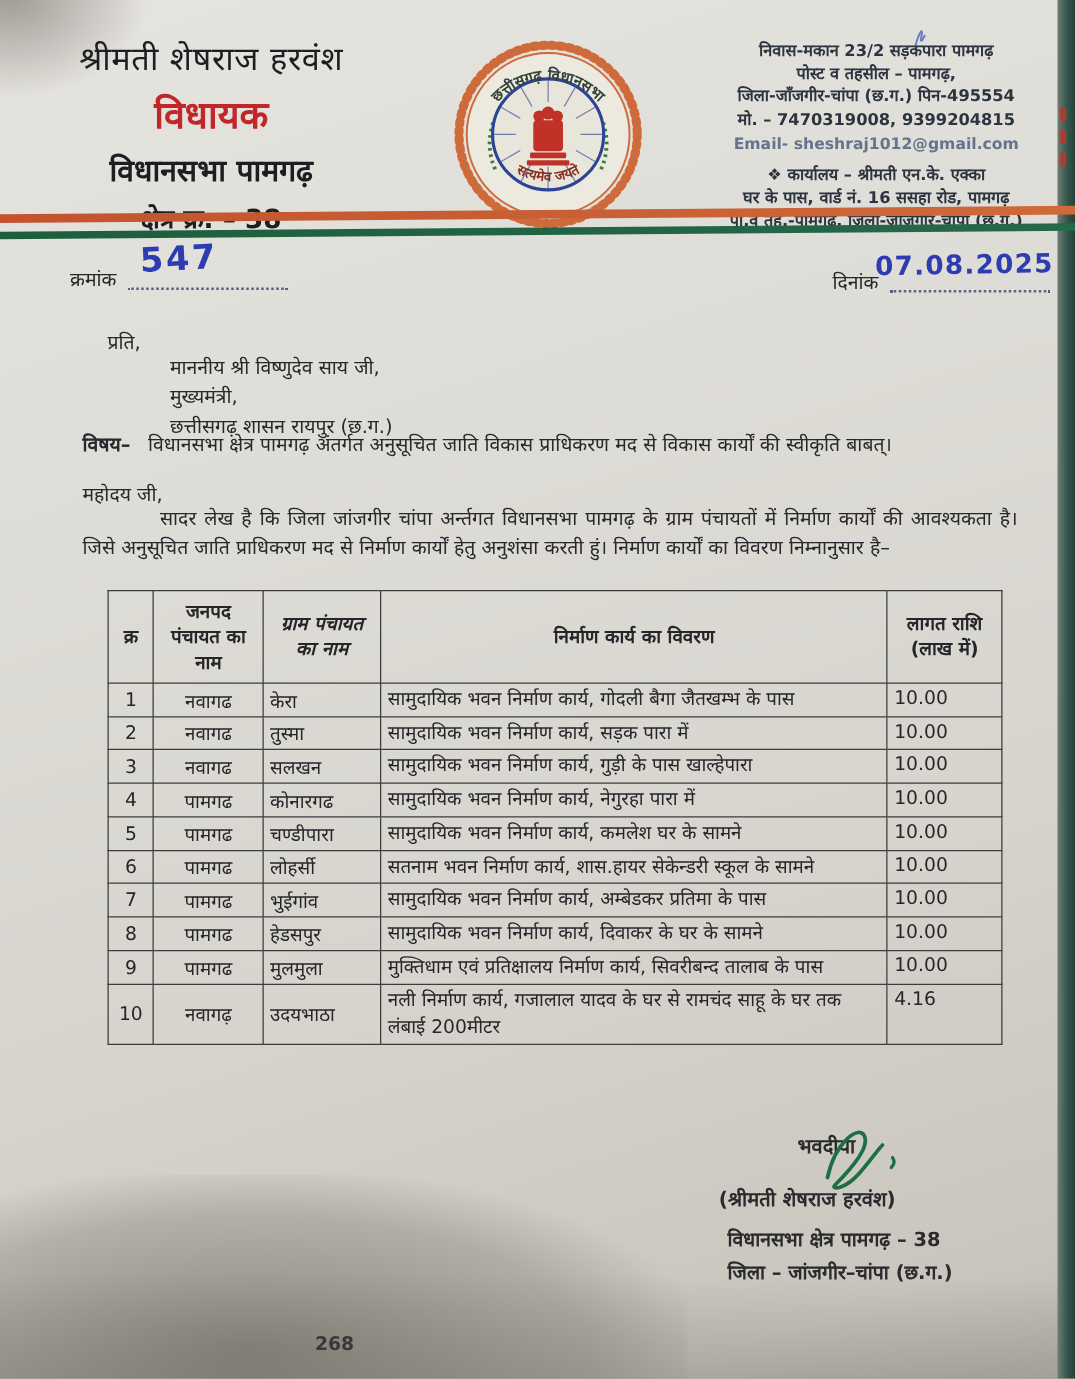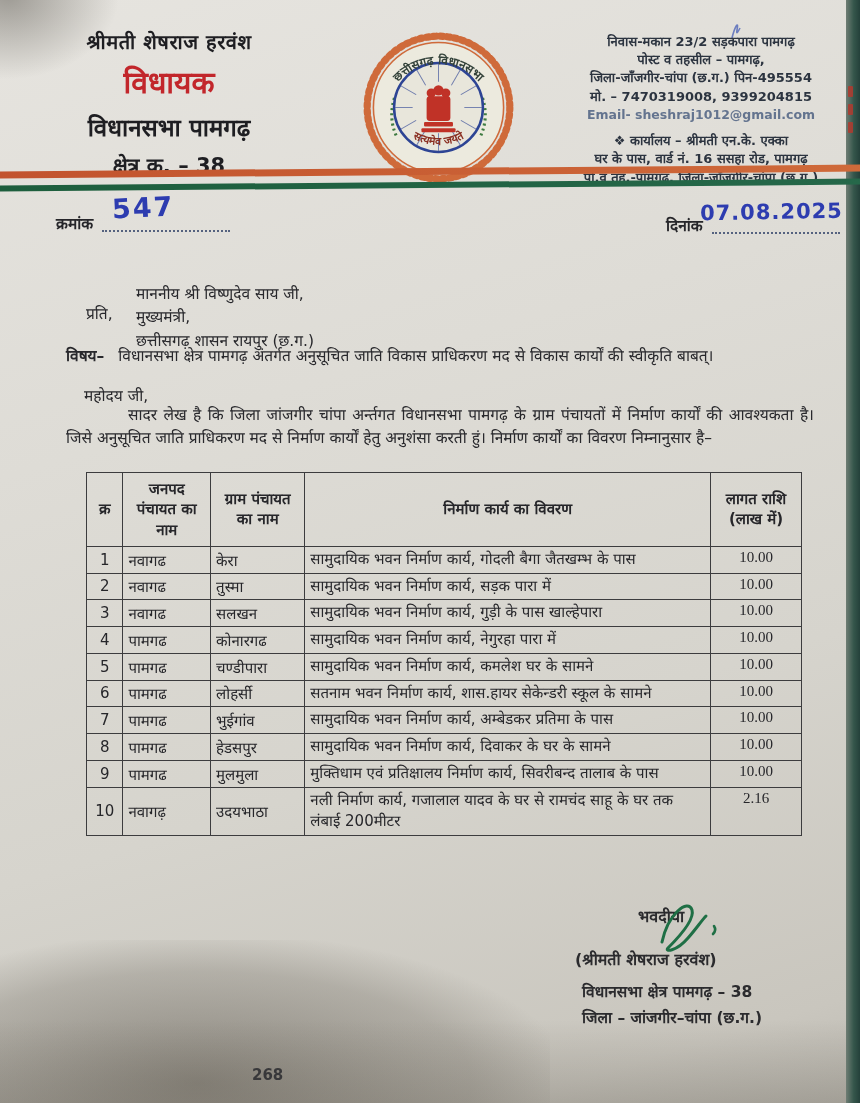--- a/index.html
+++ b/index.html
@@ -18,7 +18,7 @@
   .red-dash{right:7px;width:5px;height:11px;background:#b23a2e;opacity:.85;border-radius:1px;}
   
   .lh-left{left:14px;top:28px;width:310px;text-align:center;}
-  .lh-name{font-size:20px;font-weight:700;letter-spacing:.5px;color:#1e1e22;}
+  .lh-name{font-size:26px;font-weight:400;letter-spacing:.5px;color:#1e1e22;}
   .lh-desig{font-size:30px;font-weight:800;color:#c2262b;margin-top:6px;}
   .lh-assembly{font-size:24px;font-weight:800;color:#1e1e22;margin-top:8px;}
   .lh-constit{font-size:21px;font-weight:800;color:#1e1e22;margin-top:8px;}

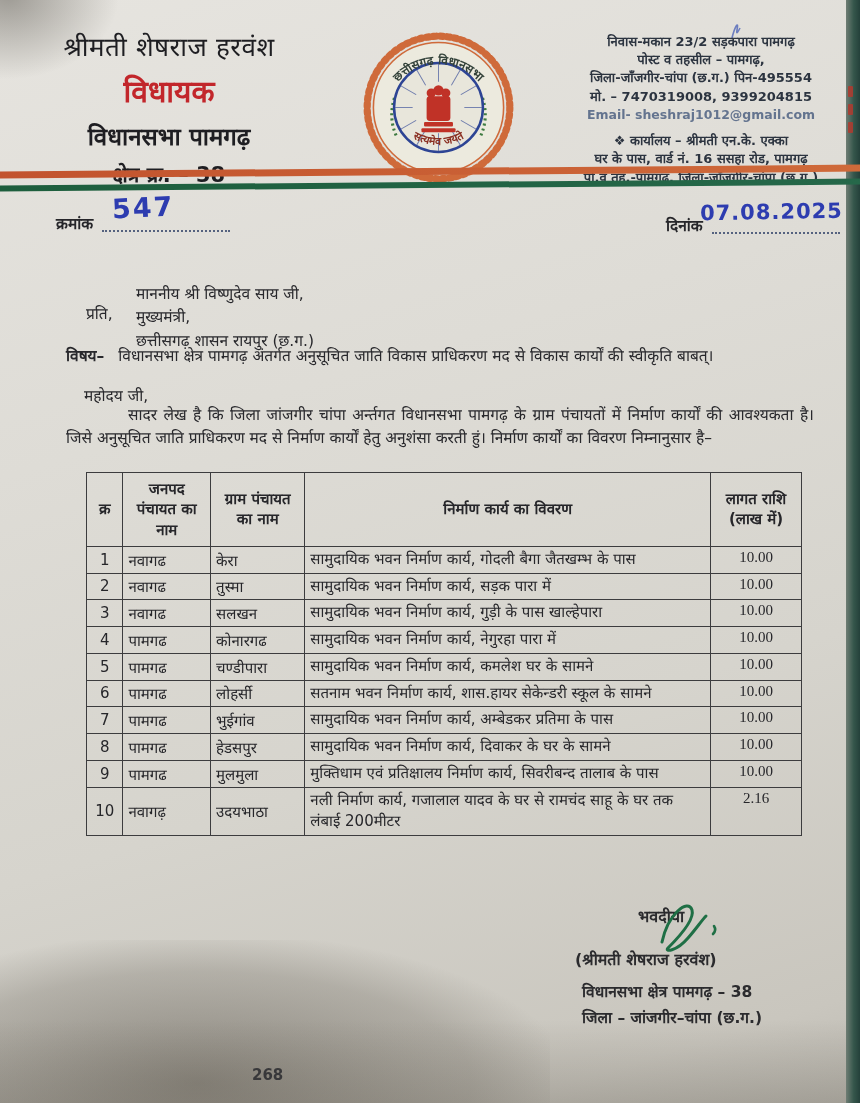--- a/index.html
+++ b/index.html
@@ -32,7 +32,7 @@
   .band .gap{height:7px;}
   .band .green{height:6px;background:linear-gradient(90deg,#1d5e3d,#26684a);}
   
-  .serial-label,.date-label{font-size:15.5px;font-weight:700;color:#26262a;}
+  .serial-label,.date-label{font-size:15.5px;font-weight:400;color:#26262a;}
   .dotted{display:inline-block;border-bottom:2px dotted #55627f;}
   .hand{color:#2d3cb0;font-weight:600;}
   .hand-serial{font-size:27px;transform:rotate(-3deg);letter-spacing:2px;}

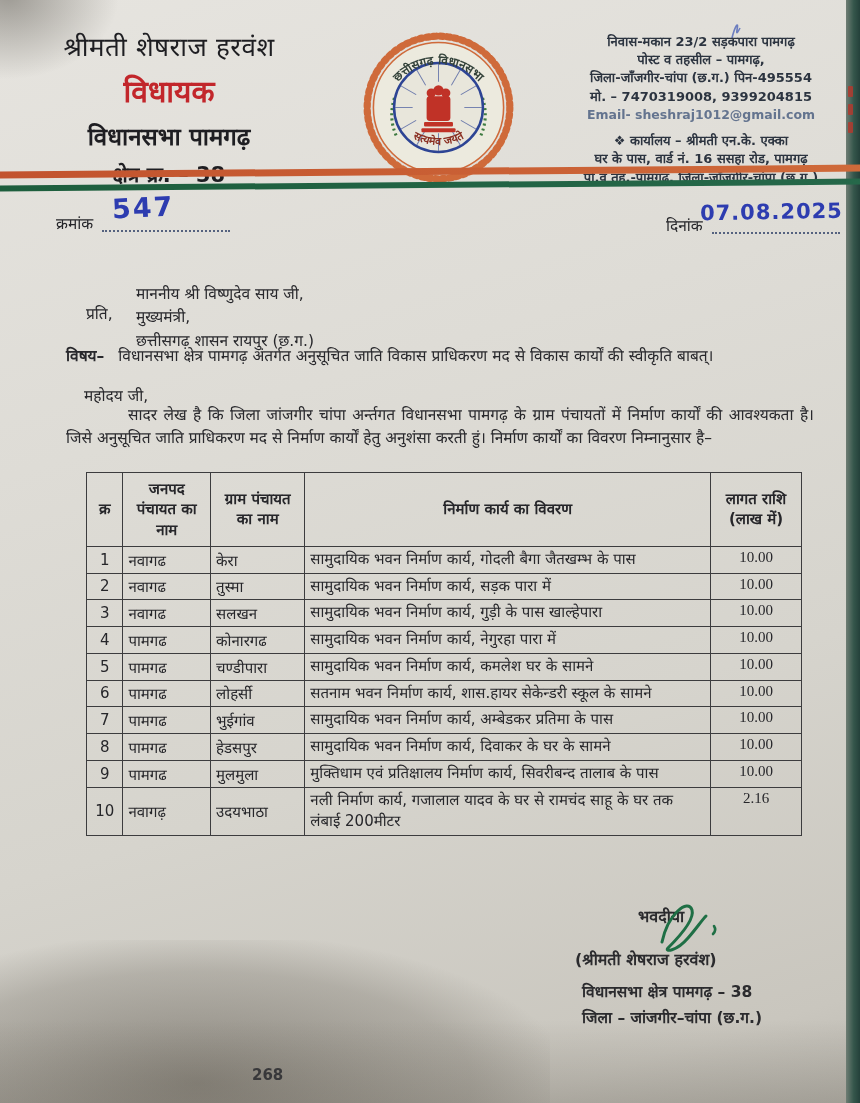--- a/index.html
+++ b/index.html
@@ -151,7 +151,7 @@
   </div>
   <div class="abs hand hand-date" style="left:700px;top:200px;">07.08.2025</div>
 
-  <div class="abs doc-text" style="left:86px;top:262px;margin-top:40px;">प्रति,</div>
+  <div class="abs doc-text" style="left:86px;top:262px;">प्रति,</div>
   <div class="abs doc-text subject" style="left:66px;top:344px;">
     <span class="s-label">विषय–</span>
     <span>विधानसभा क्षेत्र पामगढ़ अंतर्गत अनुसूचित जाति विकास प्राधिकरण मद से विकास कार्यों की स्वीकृति बाबत्।</span>

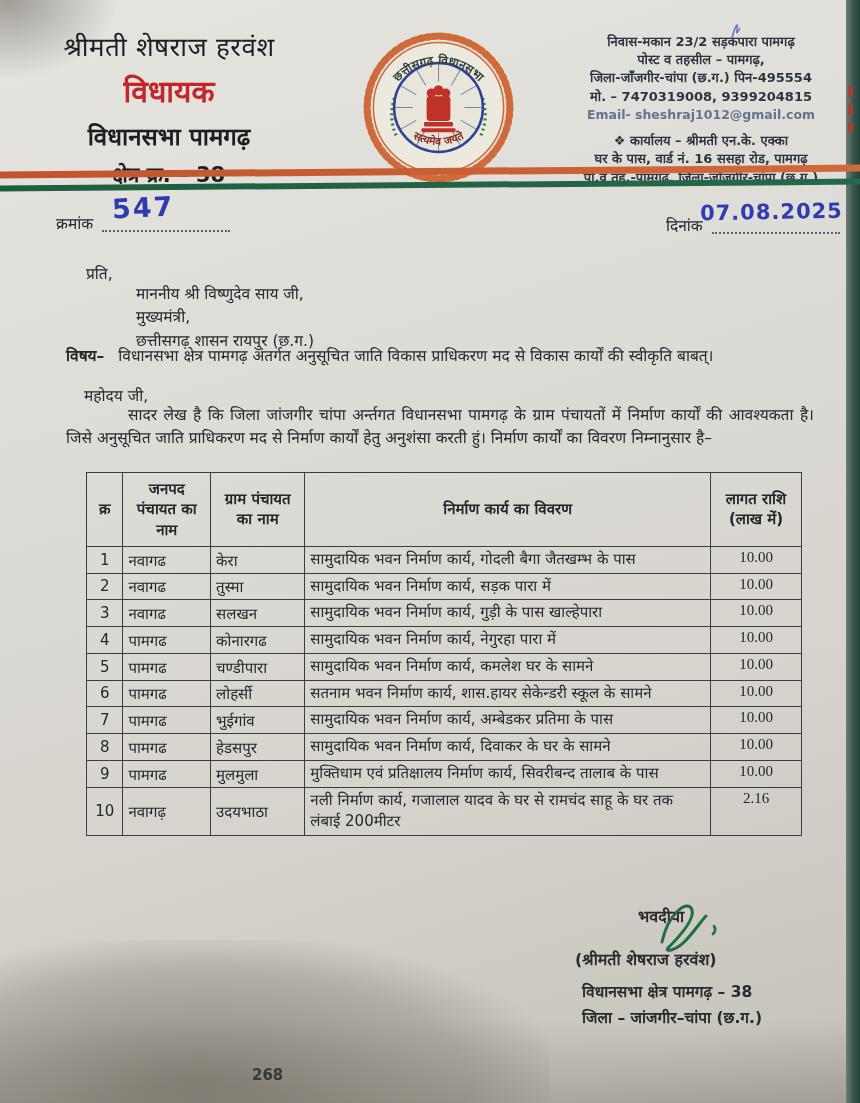--- a/index.html
+++ b/index.html
@@ -163,7 +163,7 @@
     <div>छत्तीसगढ़ शासन रायपुर (छ.ग.)</div>
   </div>
 
-  <div class="abs doc-text" style="left:84px;top:384px;text-align:right;">महोदय जी,</div>
+  <div class="abs doc-text" style="left:66px;top:384px;text-align:right;">महोदय जी,</div>
   <p class="abs doc-text body-para" style="left:66px;top:404px;">सादर लेख है कि जिला जांजगीर चांपा अर्न्तगत विधानसभा पामगढ़ के ग्राम पंचायतों में निर्माण कार्यों की आवश्यकता है। जिसे अनुसूचित जाति प्राधिकरण मद से निर्माण कार्यों हेतु अनुशंसा करती हुं। निर्माण कार्यों का विवरण निम्नानुसार है–</p>
 
   <div class="abs" style="left:86px;top:472px;">

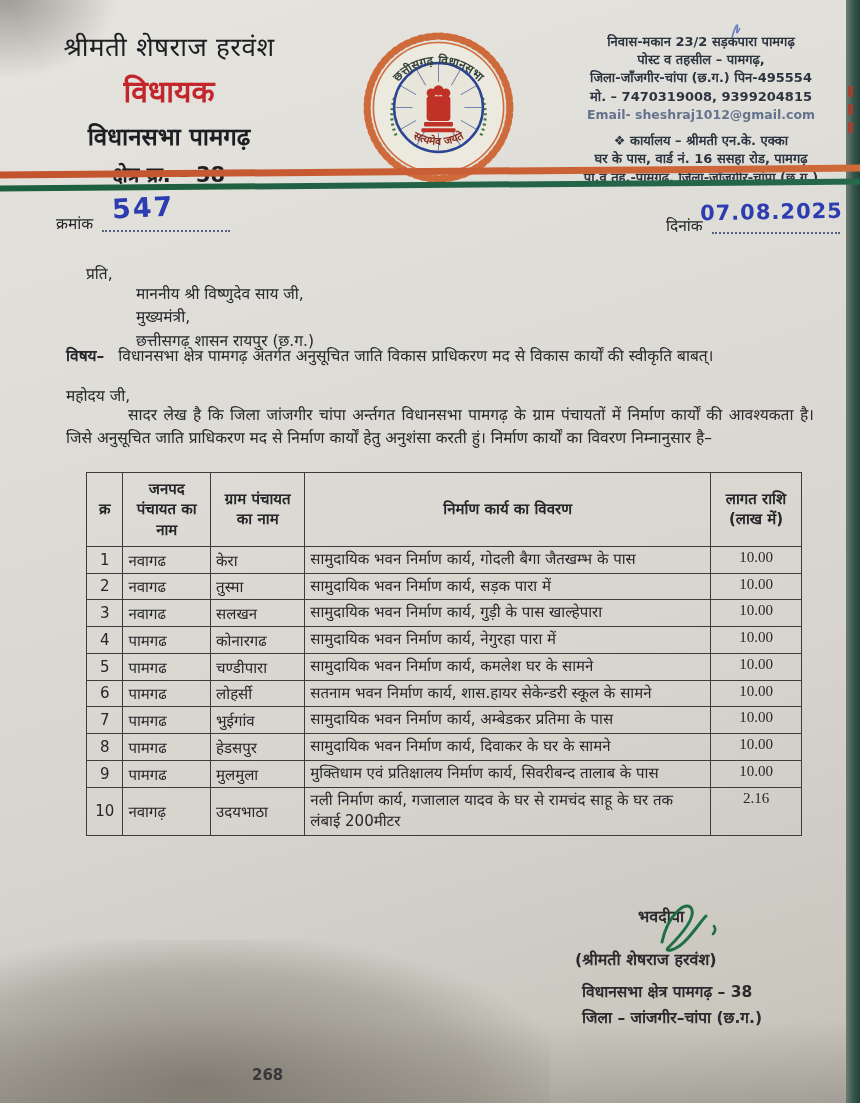--- a/index.html
+++ b/index.html
@@ -53,7 +53,7 @@
   td.c-gram{width:86px;}
   td.c-desc{width:424px;line-height:1.45;}
   td.c-amt{width:84px;text-align:center;vertical-align:top;padding-top:4px;font-family:Liberation Serif, serif;}
-  th.h-sno{width:26px;} th.h-janpad{width:80px;} th.h-gram{width:86px;} th.h-desc{width:424px;} th.h-amt{width:84px;}
+  th.h-sno{width:26px;} th.h-janpad{width:80px;} th.h-gram{width:86px;font-style:italic;} th.h-desc{width:424px;} th.h-amt{width:84px;}
   
   .valediction{font-size:16px;font-weight:600;}
   .sig-name{font-size:16px;font-weight:600;}

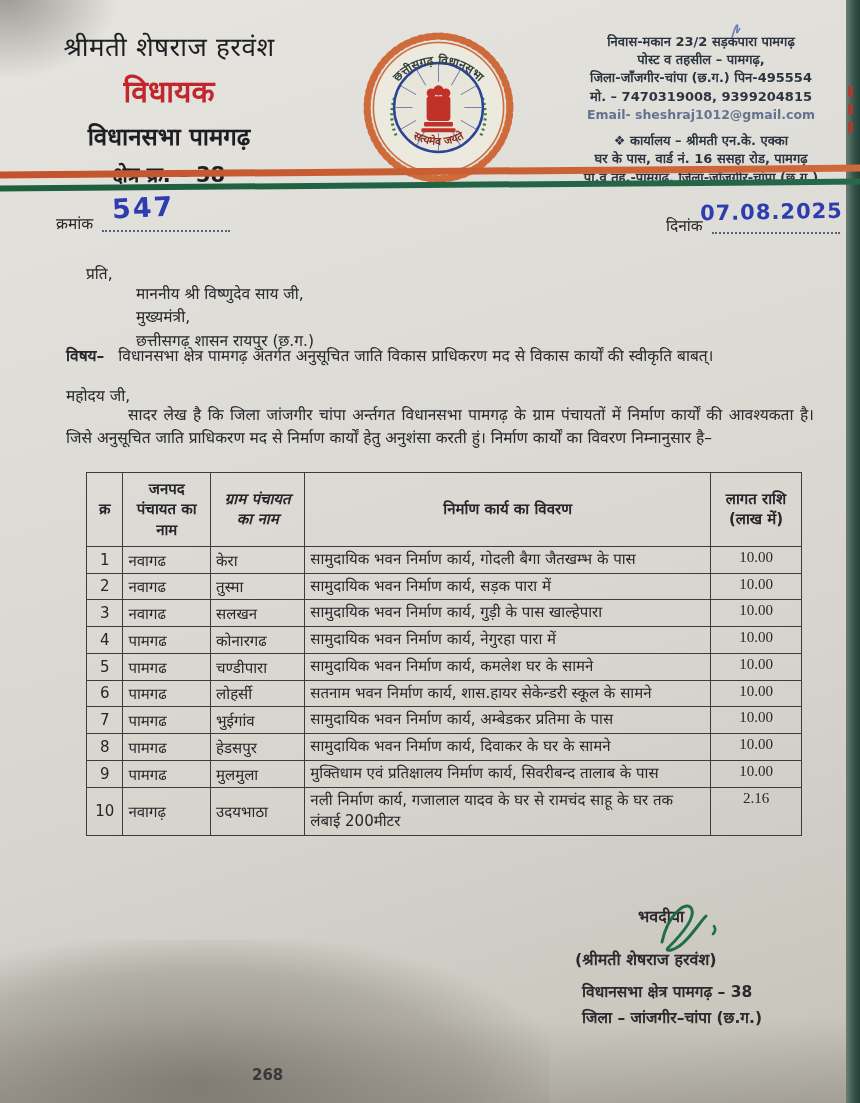--- a/index.html
+++ b/index.html
@@ -49,7 +49,7 @@
   table.works th,table.works td{border:1px solid #3c3c3e;padding:2px 5px;font-size:15px;color:#26262a;}
   table.works th{font-weight:700;text-align:center;vertical-align:middle;line-height:1.35;padding:6px 4px;}
   td.c-sno{width:26px;text-align:center;}
-  td.c-janpad{width:80px;}
+  td.c-janpad{width:80px;text-align:center;}
   td.c-gram{width:86px;}
   td.c-desc{width:424px;line-height:1.45;}
   td.c-amt{width:84px;text-align:center;vertical-align:top;padding-top:4px;font-family:Liberation Serif, serif;}

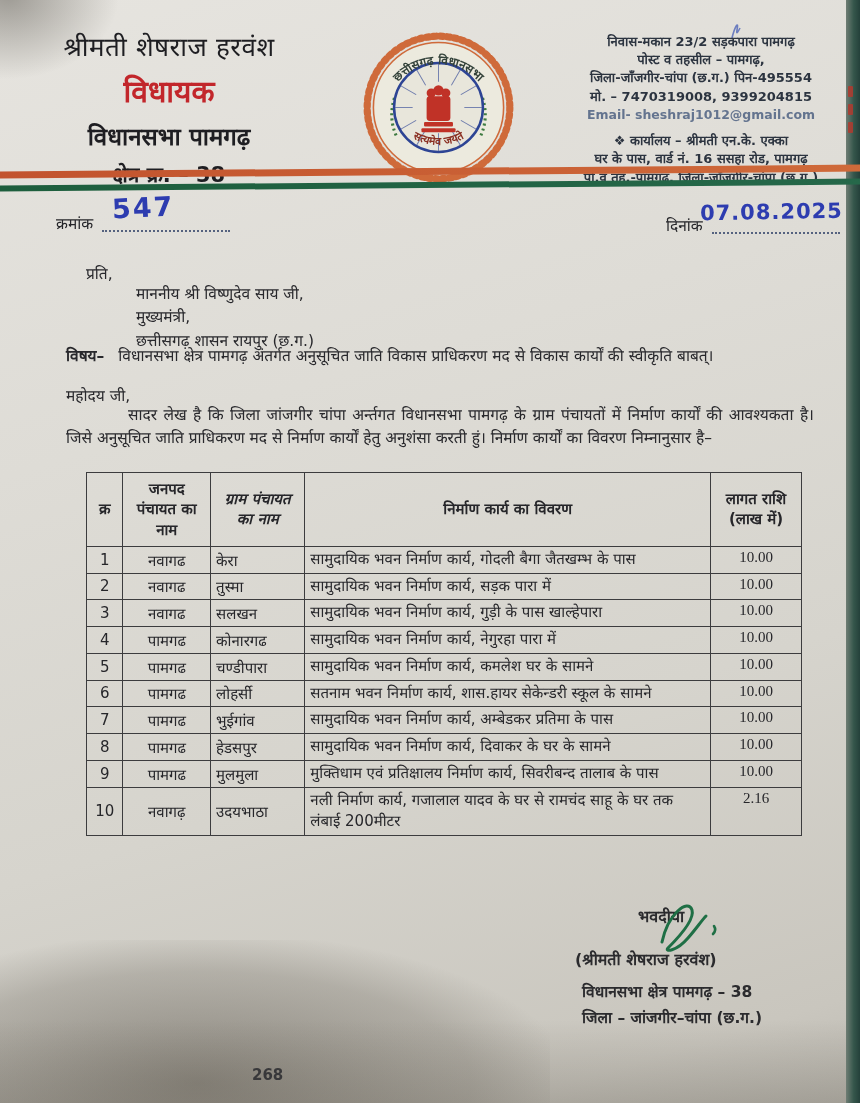--- a/index.html
+++ b/index.html
@@ -52,7 +52,7 @@
   td.c-janpad{width:80px;text-align:center;}
   td.c-gram{width:86px;}
   td.c-desc{width:424px;line-height:1.45;}
-  td.c-amt{width:84px;text-align:center;vertical-align:top;padding-top:4px;font-family:Liberation Serif, serif;}
+  td.c-amt{width:84px;vertical-align:top;padding-top:4px;}
   th.h-sno{width:26px;} th.h-janpad{width:80px;} th.h-gram{width:86px;font-style:italic;} th.h-desc{width:424px;} th.h-amt{width:84px;}
   
   .valediction{font-size:16px;font-weight:600;}

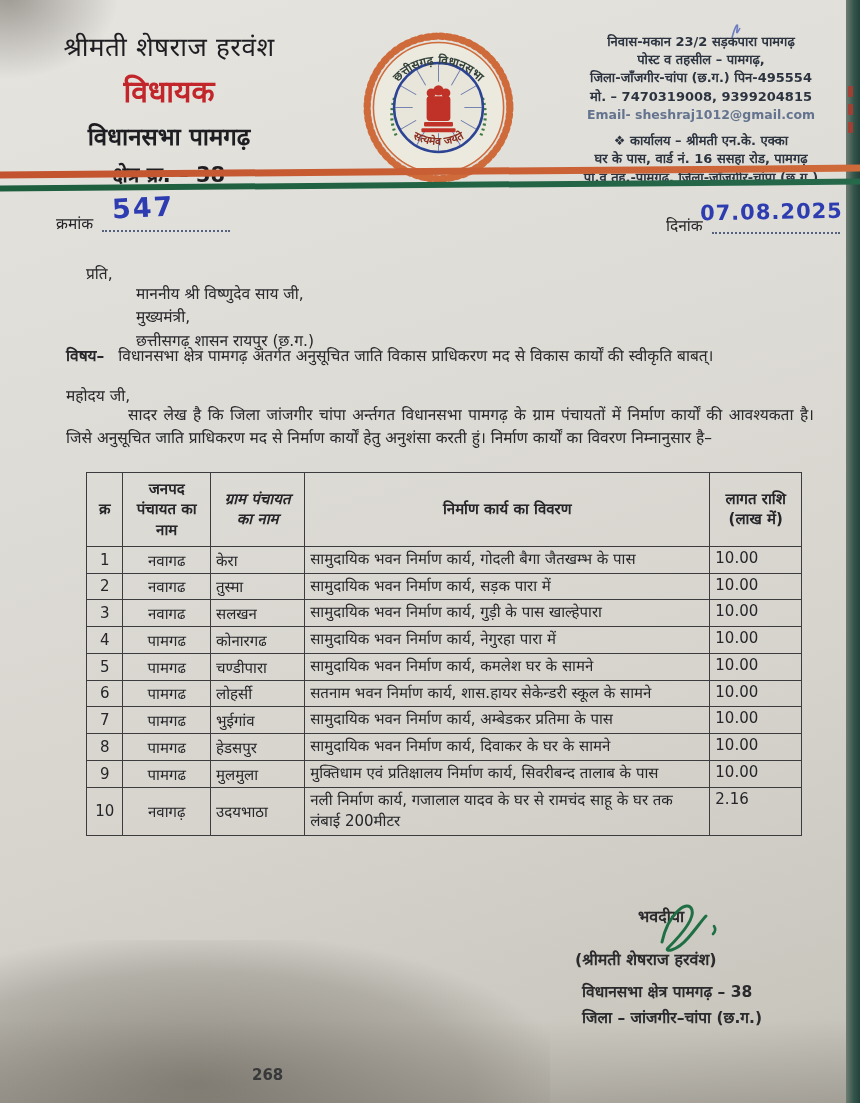--- a/index.html
+++ b/index.html
@@ -246,7 +246,7 @@
       <td class="c-janpad">नवागढ़</td>
       <td class="c-gram">उदयभाठा</td>
       <td class="c-desc">नली निर्माण कार्य, गजालाल यादव के घर से रामचंद साहू के घर तक लंबाई 200मीटर</td>
-      <td class="c-amt">2.16</td>
+      <td class="c-amt">4.16</td>
     </tr>
         </tbody>
     </table>

